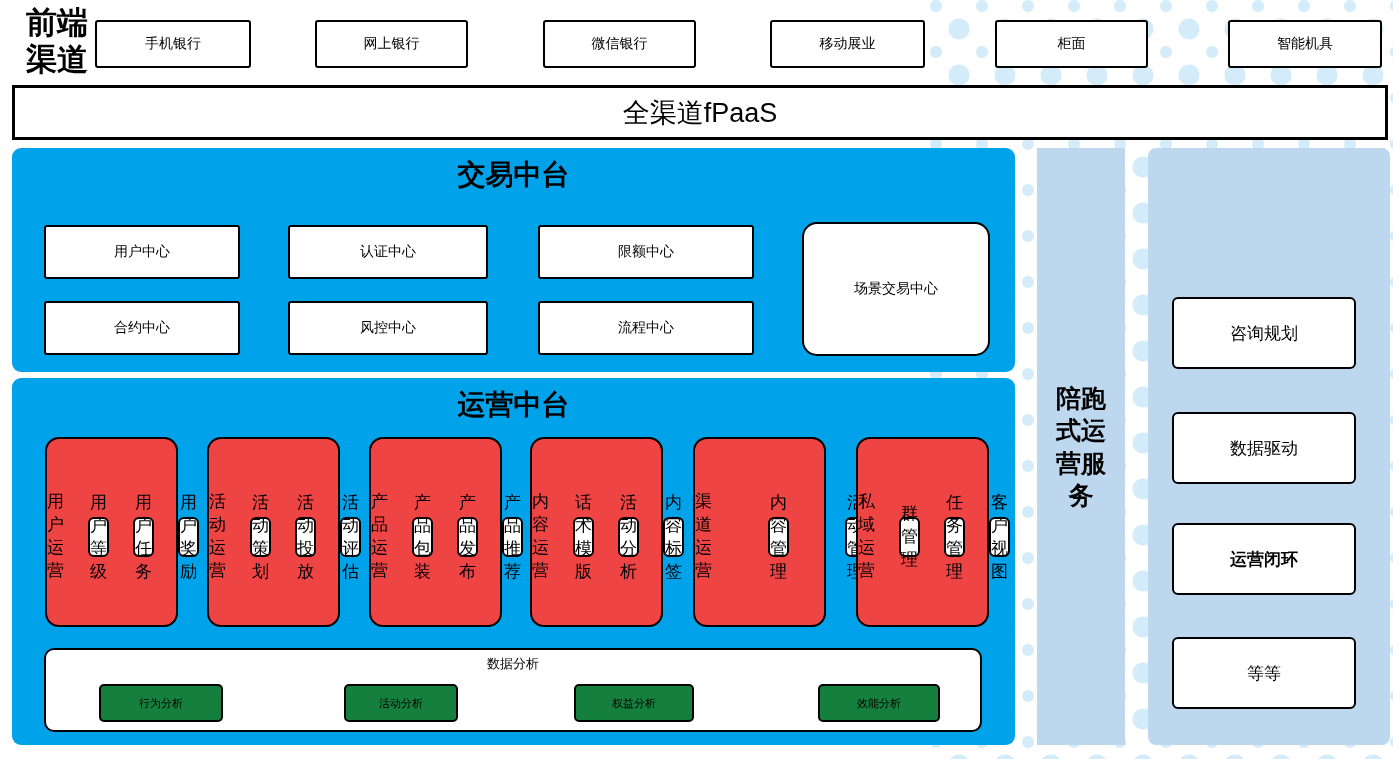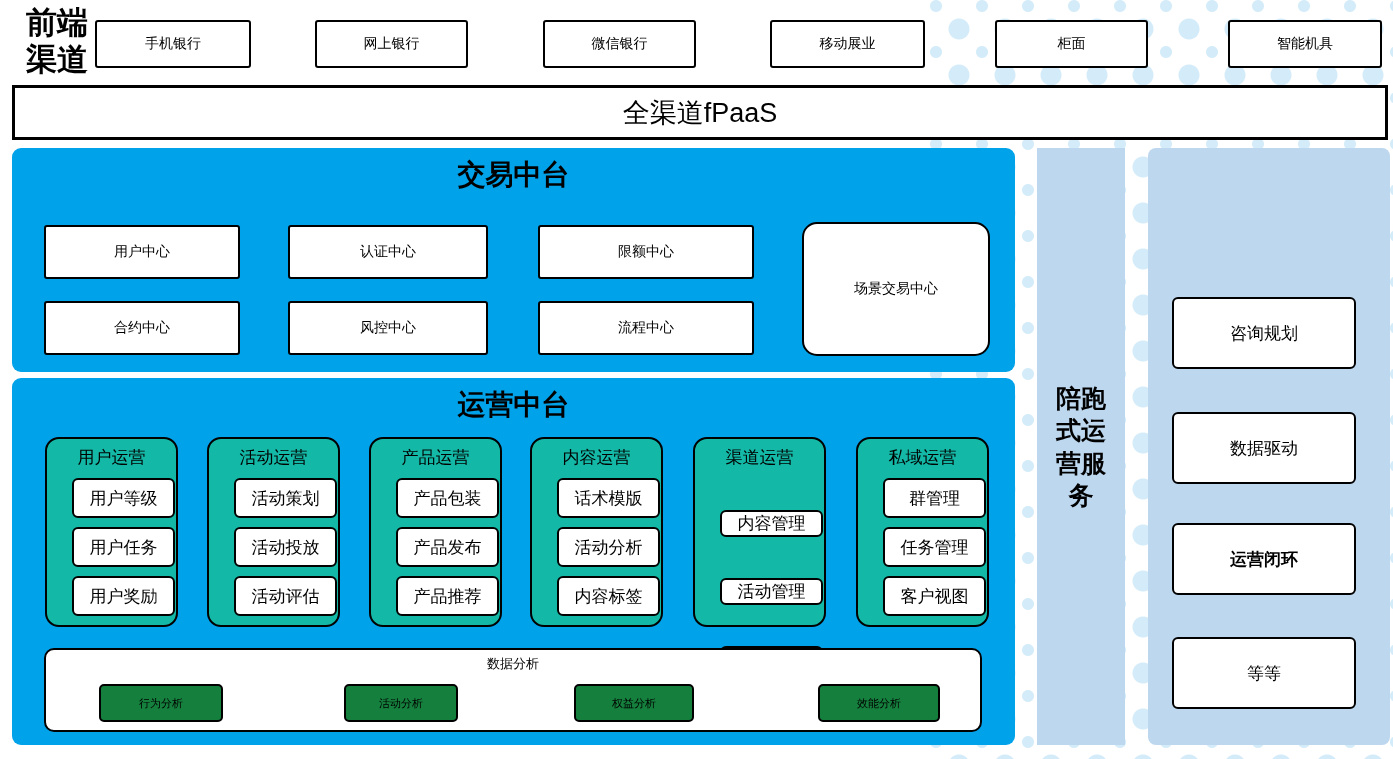--- a/index.html
+++ b/index.html
@@ -46,8 +46,8 @@
   
   .opscol{
     position:absolute; top:59px; width:133px; height:190px;
-    background:#14b8a6; border:2px solid #000; border-radius:14px;
-    box-sizing:border-box; display:flex; flex-direction:column; align-items:center;
+    background:#ef4444; border:2px solid #000; border-radius:14px;
+    box-sizing:border-box; display:flex; flex-direction:row; align-items:center;
   }
   .opscol .hd{font-size:17px; margin-top:7px;}
   .opscol .it{

